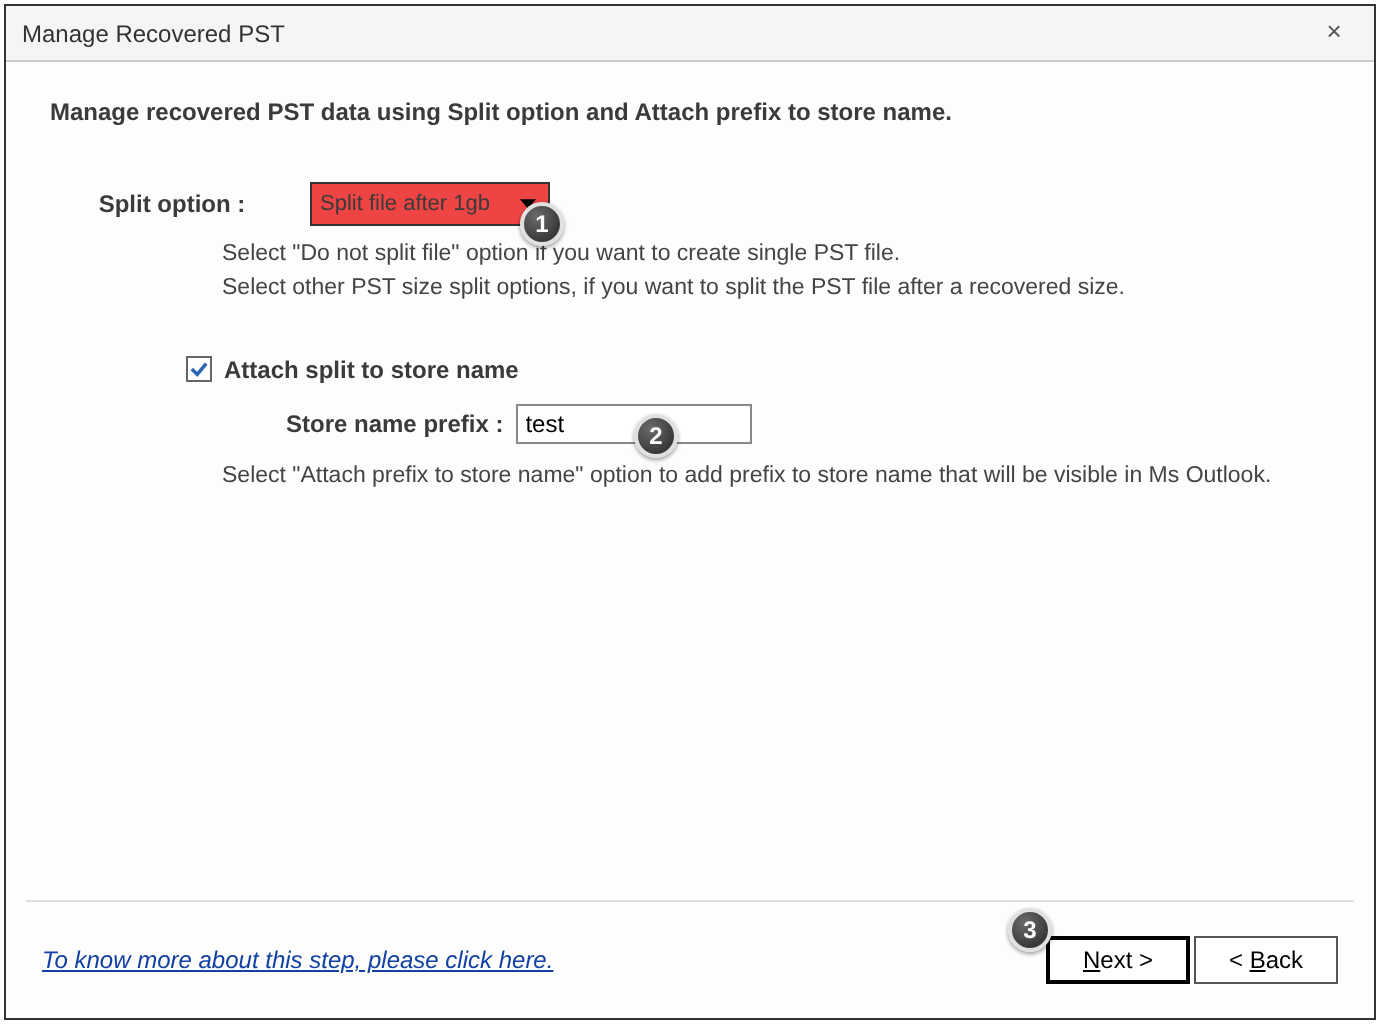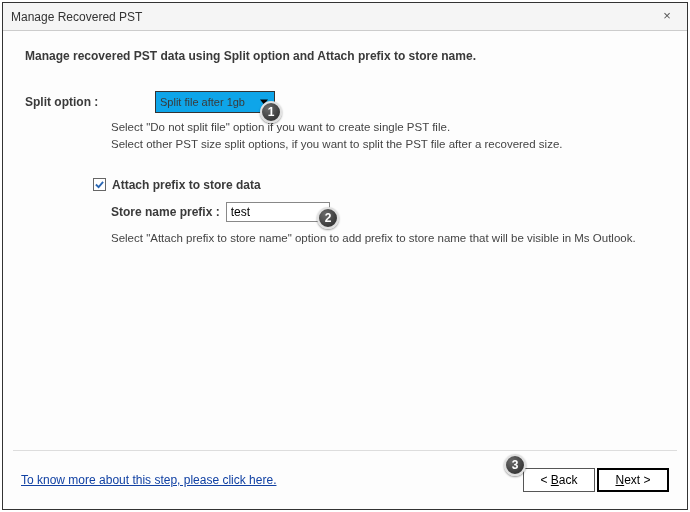--- a/index.html
+++ b/index.html
@@ -59,7 +59,7 @@
     }
     .lbl-split {
       width: 130px;
-      text-align: left;
+      text-align: center;
       padding-right: 8px;
       font-weight: bold;
       font-size: 12px;

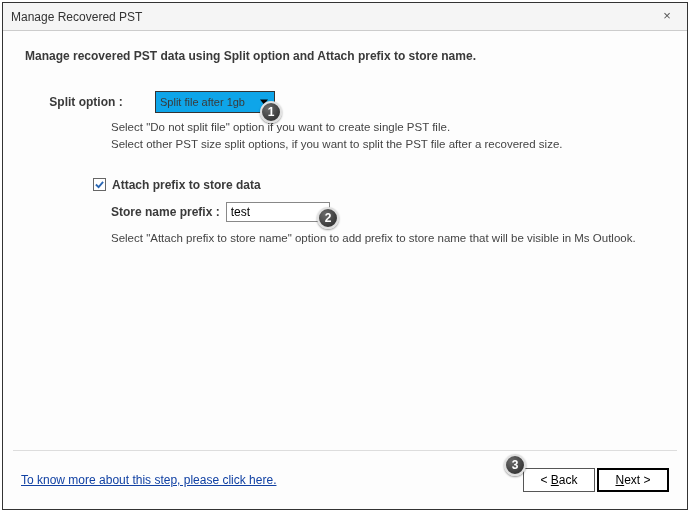--- a/index.html
+++ b/index.html
@@ -69,7 +69,7 @@
       width: 120px;
       height: 22px;
       border: 1px solid #333;
-      background: #0ea5e9;
+      background: #ef4444;
       display: flex;
       align-items: center;
       padding-left: 4px;

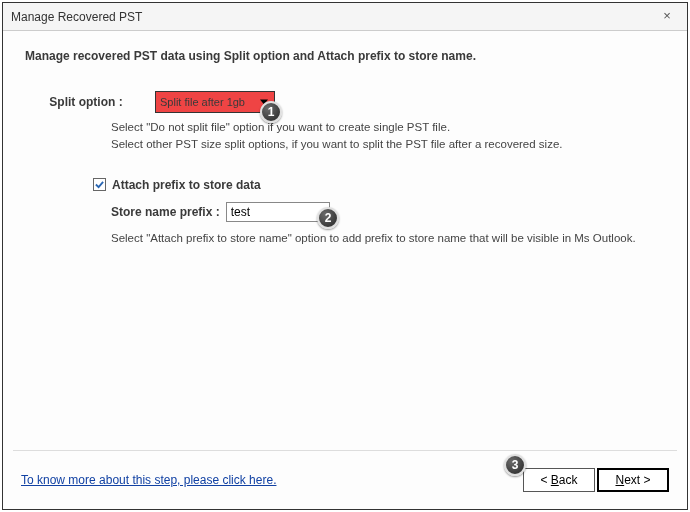--- a/index.html
+++ b/index.html
@@ -218,7 +218,7 @@
           <polyline points="1,5 4,8 9,2" fill="none" stroke="#2a66b2" stroke-width="2"></polyline>
         </svg>
       </div>
-      <div class="chk-label">Attach prefix to store data</div>
+      <div class="chk-label">Attach split to store name</div>
     </div>
 
     <div class="prefix-row">

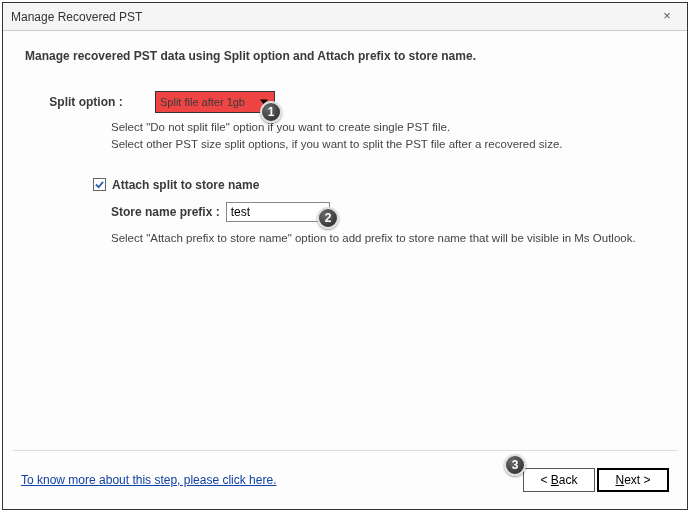--- a/index.html
+++ b/index.html
@@ -112,7 +112,7 @@
     .chkmark { width: 9px; height: 9px; }
     .chk-label { font-weight: bold; font-size: 12px; }
     .prefix-row {
-      margin-left: 86px;
+      margin-left: 118px;
       margin-top: 10px;
       display: flex;
       align-items: center;

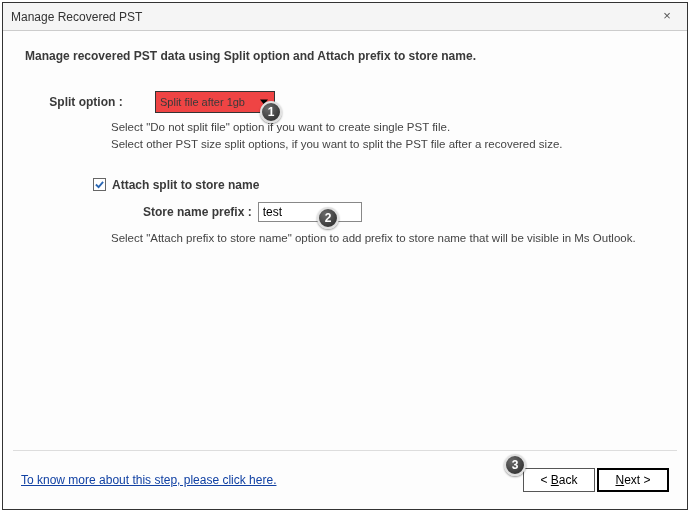--- a/index.html
+++ b/index.html
@@ -123,7 +123,7 @@
       padding-right: 6px;
     }
     .text-input {
-      width: 104px;
+      width: 118px;
       height: 20px;
       border: 1px solid #888;
       padding: 2px 4px;

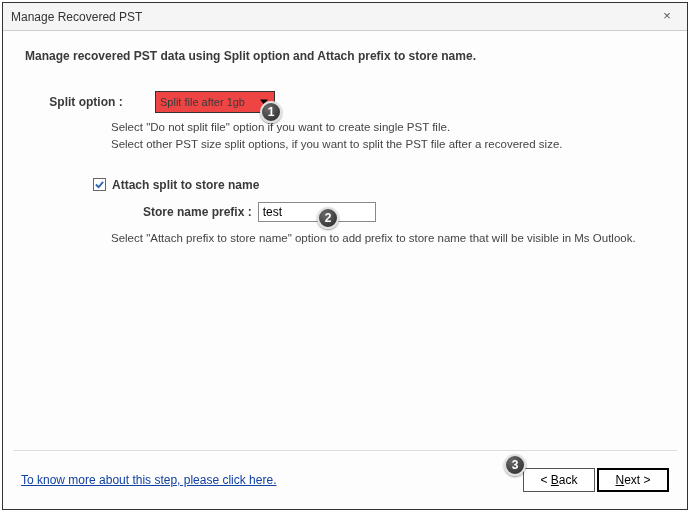--- a/index.html
+++ b/index.html
@@ -163,6 +163,7 @@
       text-decoration: underline;
       font-size: 12px;
       cursor: pointer;
+      font-style: italic;
     }
     .spacer { flex: 1; }
     .btn {

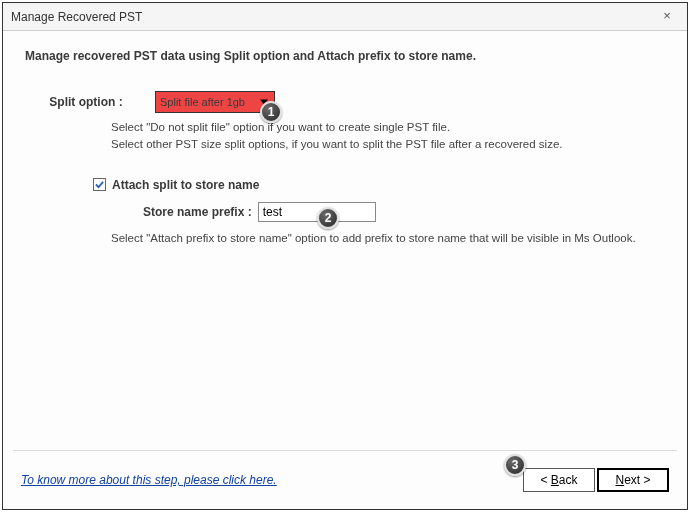--- a/index.html
+++ b/index.html
@@ -238,8 +238,8 @@
   <div class="footer">
     <a class="help-link">To know more about this step, please click here.</a>
     <div class="spacer"></div>
+    <button class="btn btn-next"><span class="ul">N</span><span>ext &gt;</span></button>
     <button class="btn"><span>&lt; </span><span class="ul">B</span><span>ack</span></button>
-    <button class="btn btn-next"><span class="ul">N</span><span>ext &gt;</span></button>
   </div>
 </div>
 

